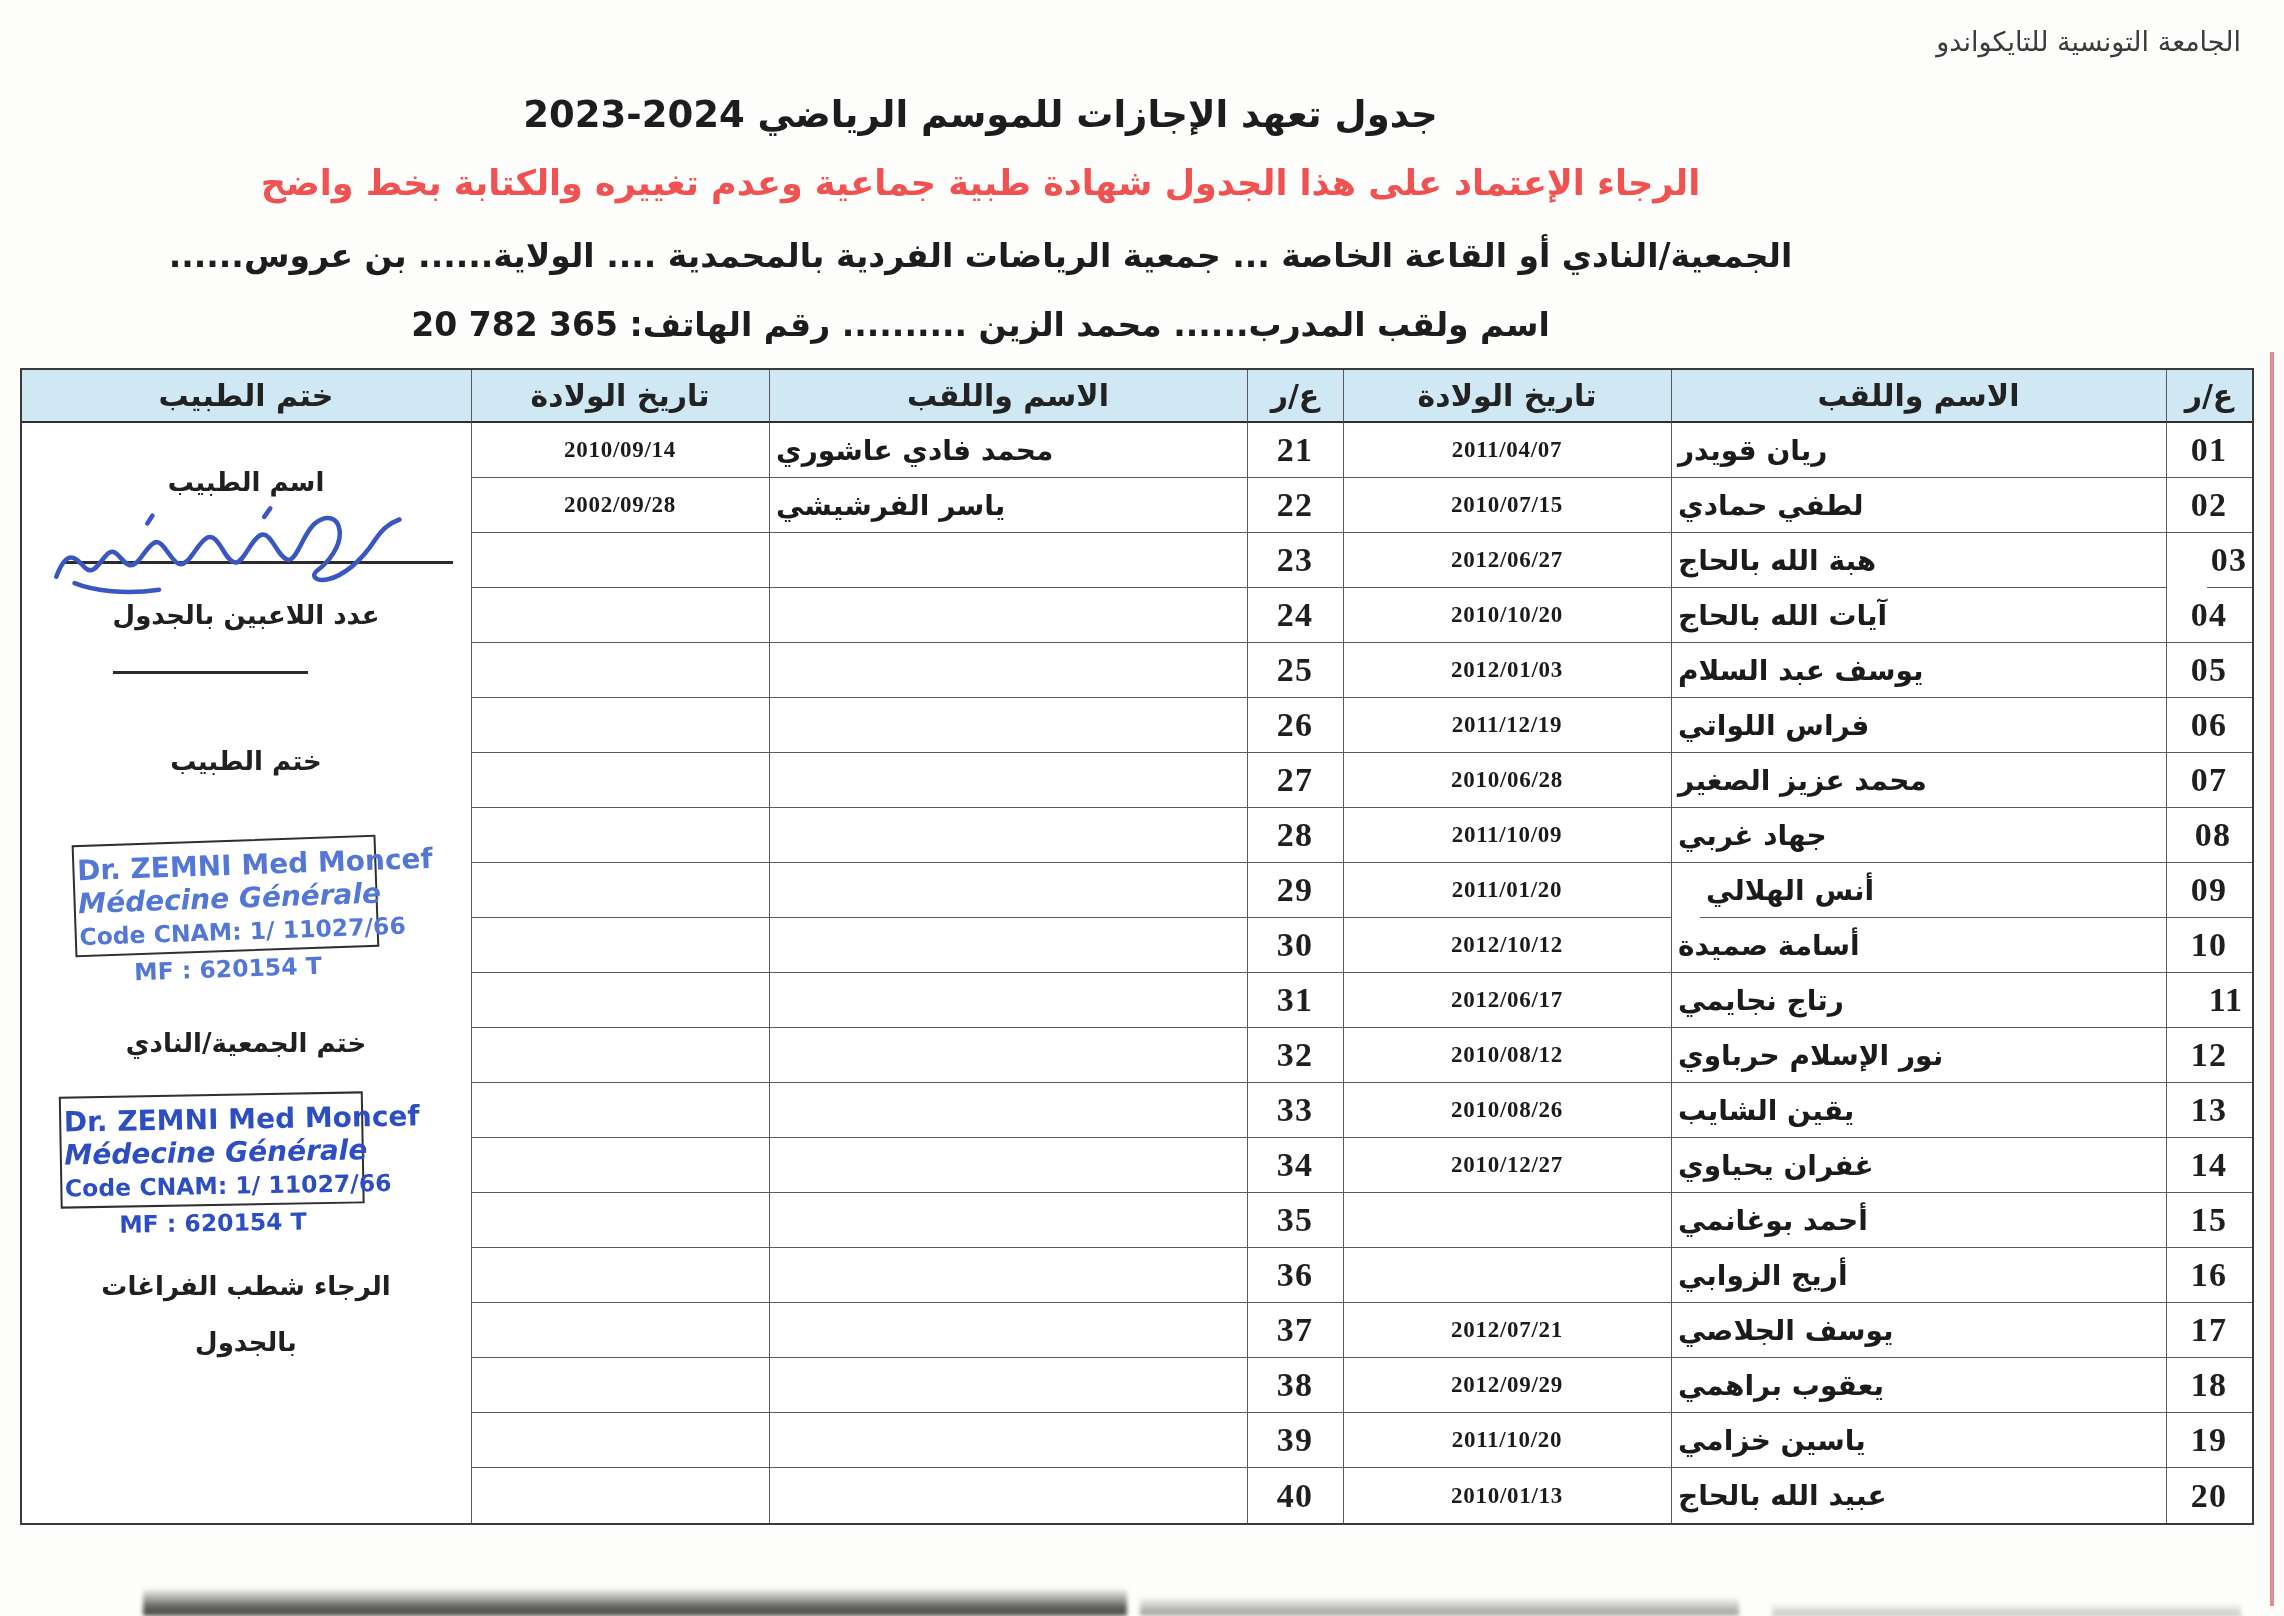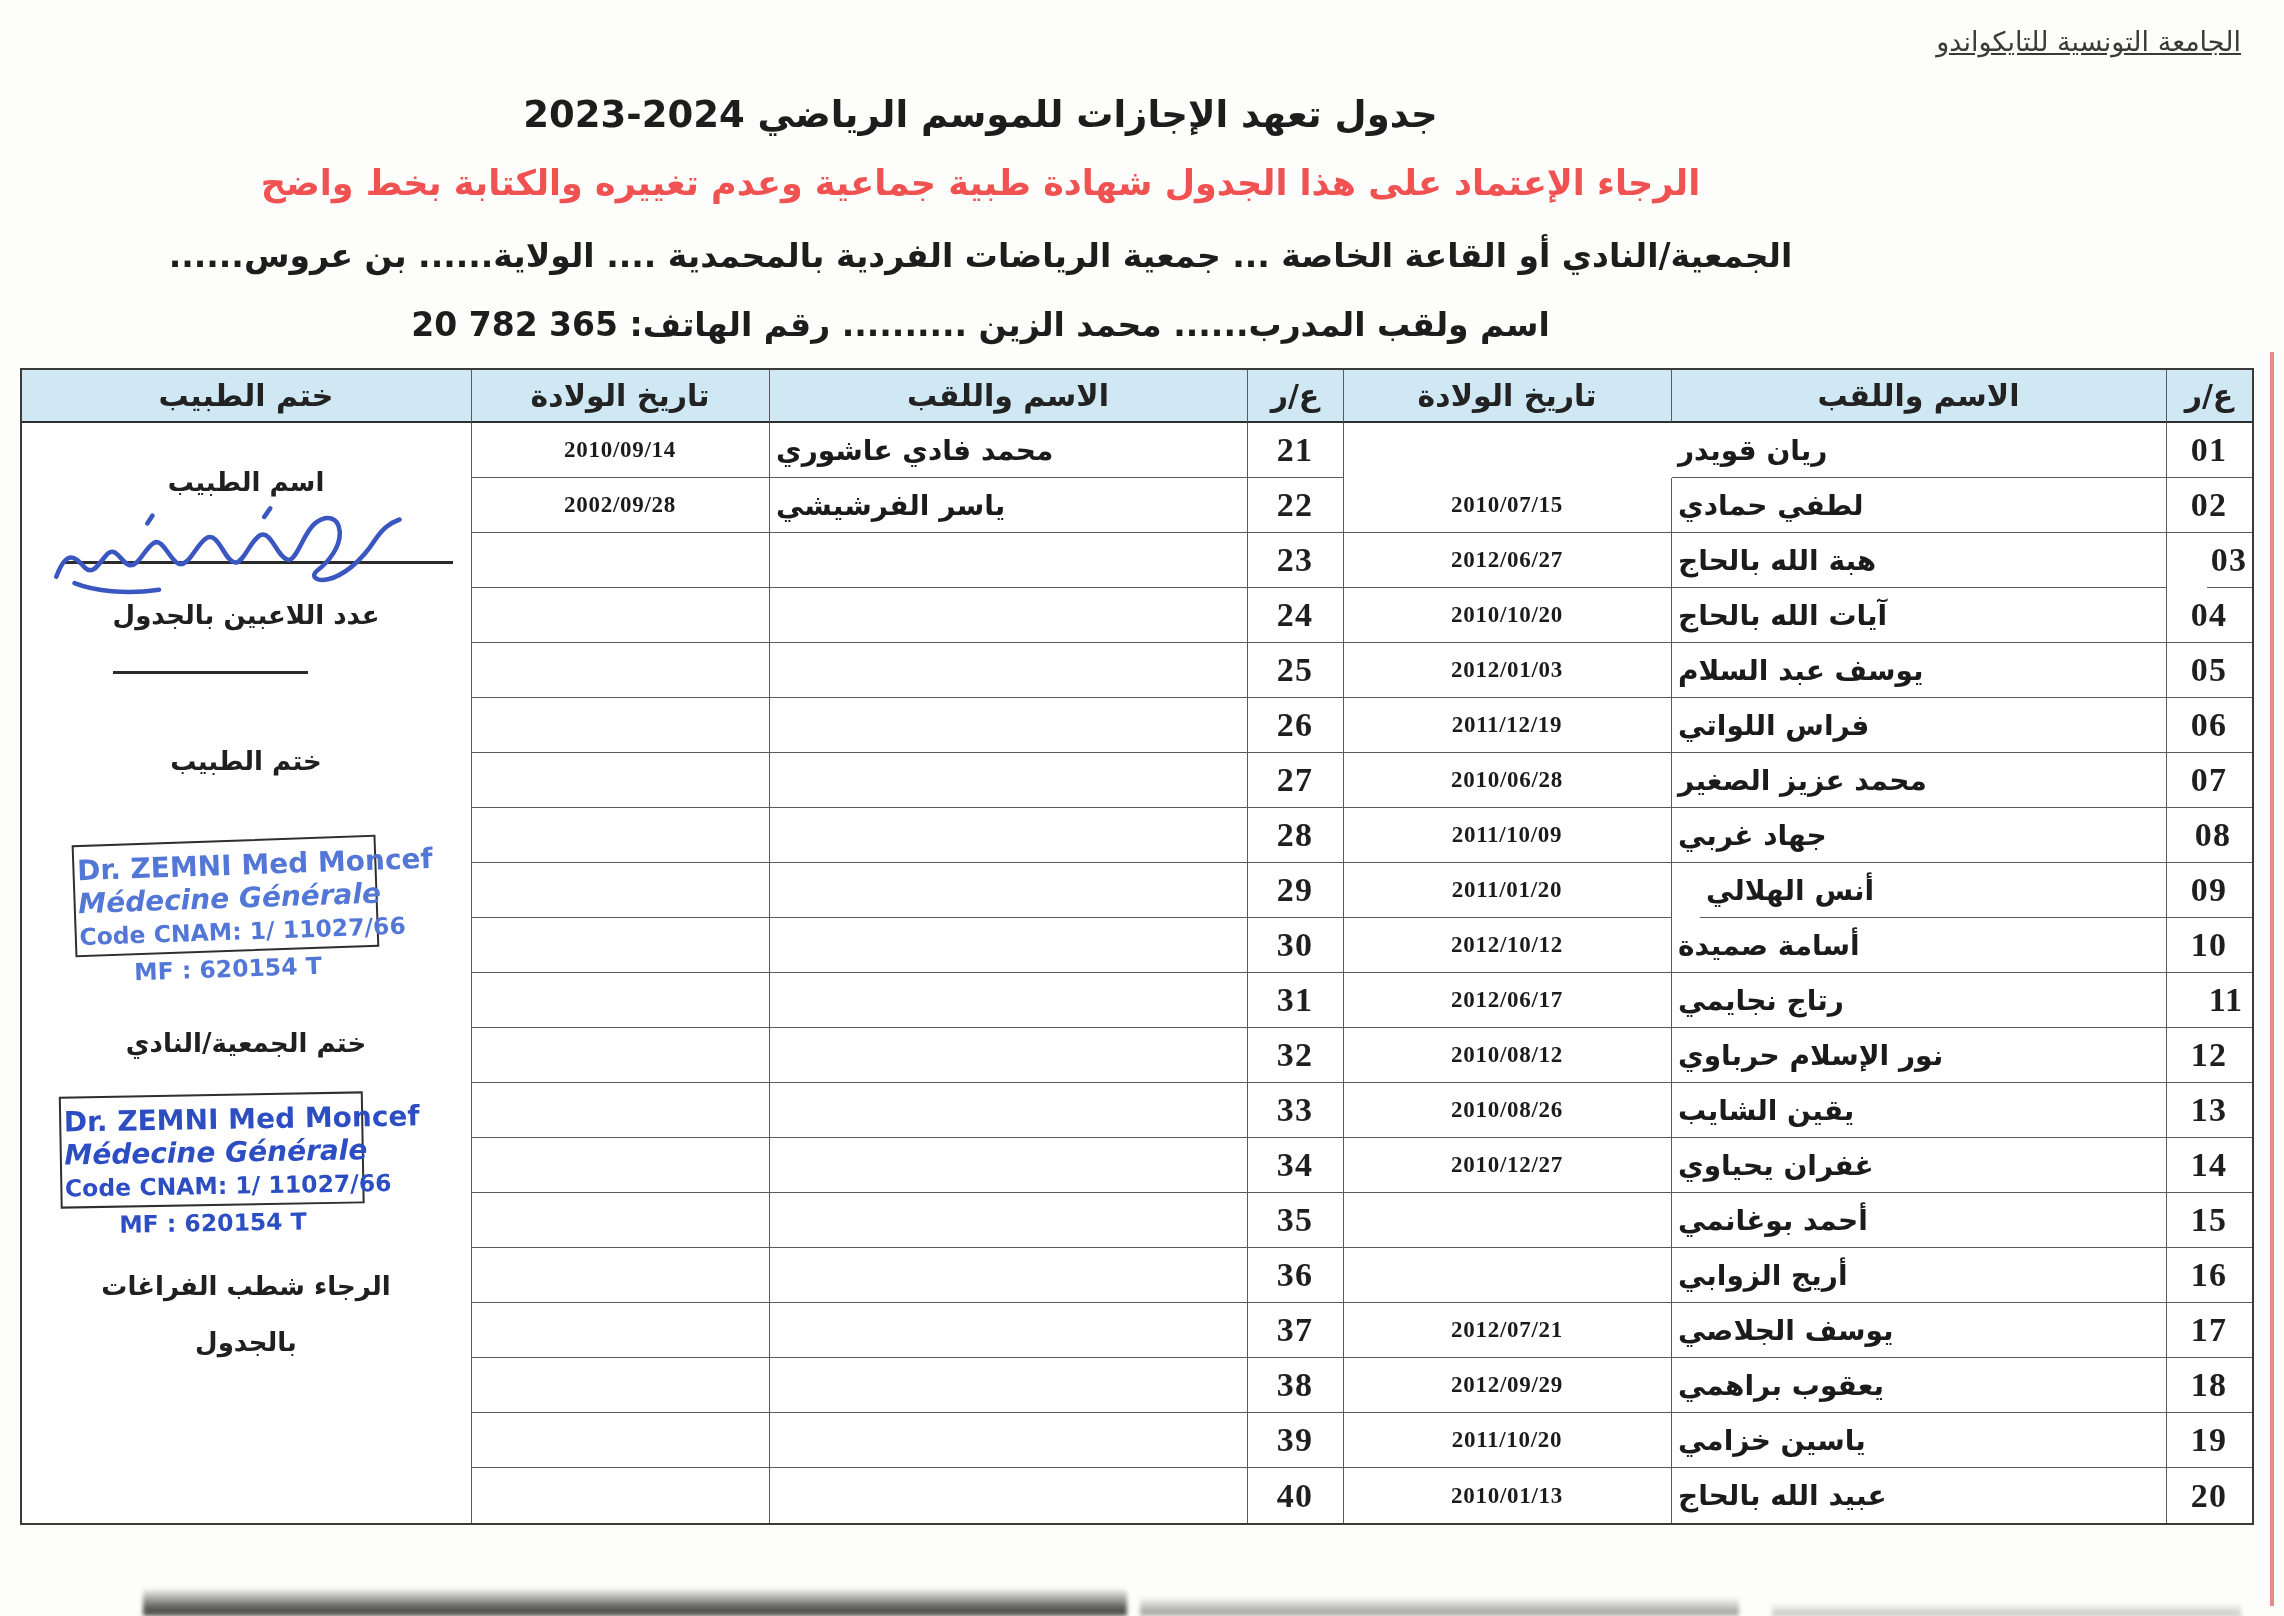--- a/index.html
+++ b/index.html
@@ -11,7 +11,7 @@
   }
   
   .hdr-line{position:absolute;left:0;width:1961px;text-align:center;direction:rtl;font-weight:bold;white-space:nowrap;}
-  .org-line{position:absolute;right:43px;top:26px;direction:rtl;font-size:27px;font-weight:400;color:#3a3a3a;text-decoration:underline;}
+  .org-line{position:absolute;right:43px;top:26px;direction:rtl;font-size:27px;font-weight:400;color:#3a3a3a;}
   .title-line{top:93px;font-size:37px;color:#1d1d1d;}
   .red-line{top:163px;font-size:35px;color:#f05252;}
   .club-line{top:236px;font-size:33px;color:#1d1d1d;}

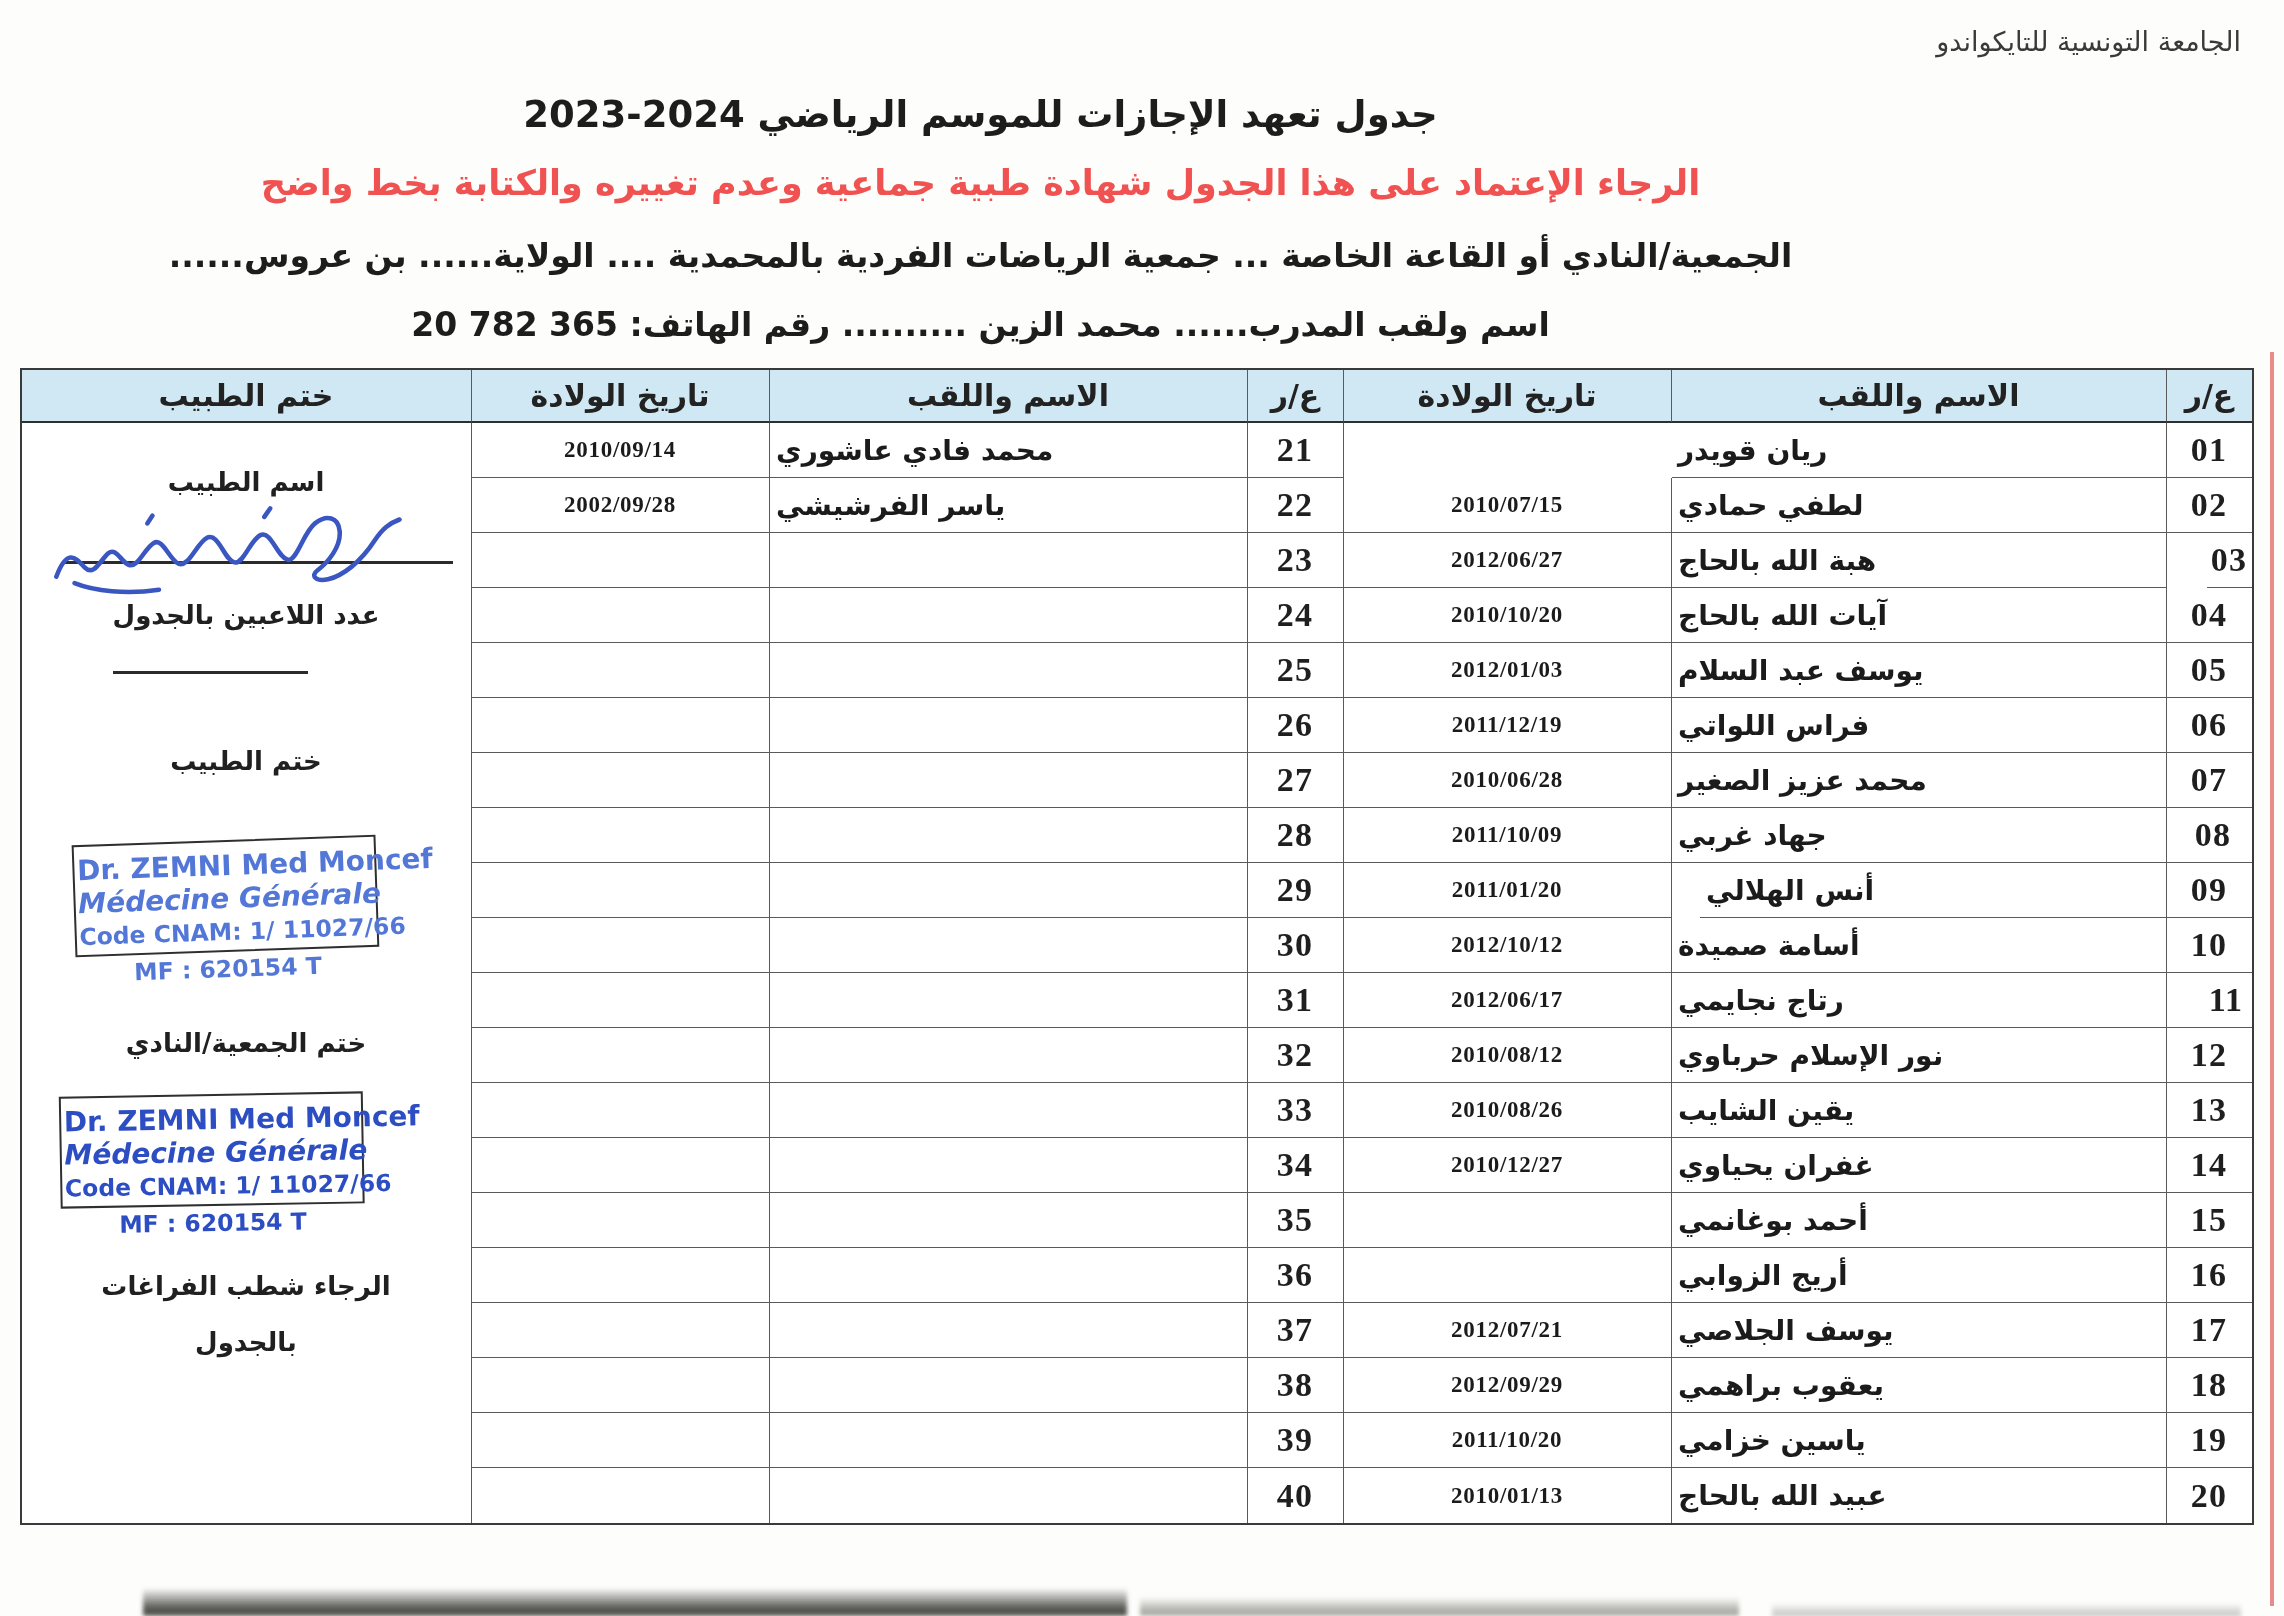--- a/index.html
+++ b/index.html
@@ -136,6 +136,7 @@
       <span class="pad">محمد فادي عاشوري</span>
     </div>
     <div class="cell num-cell" style="grid-area: 2 / 4;">21</div>
+    <div class="cell date-cell" style="grid-area: 2 / 5;">2011/04/07</div>
     <div class="cell name-cell" style="grid-area: 2 / 6;">
       <span class="pad">ريان قويدر</span>
     </div>

